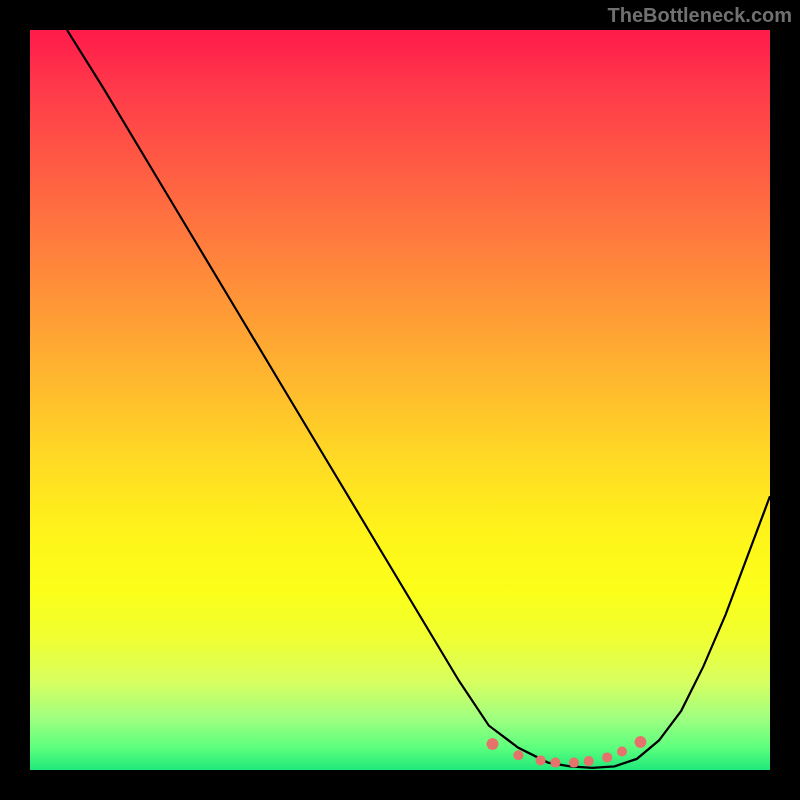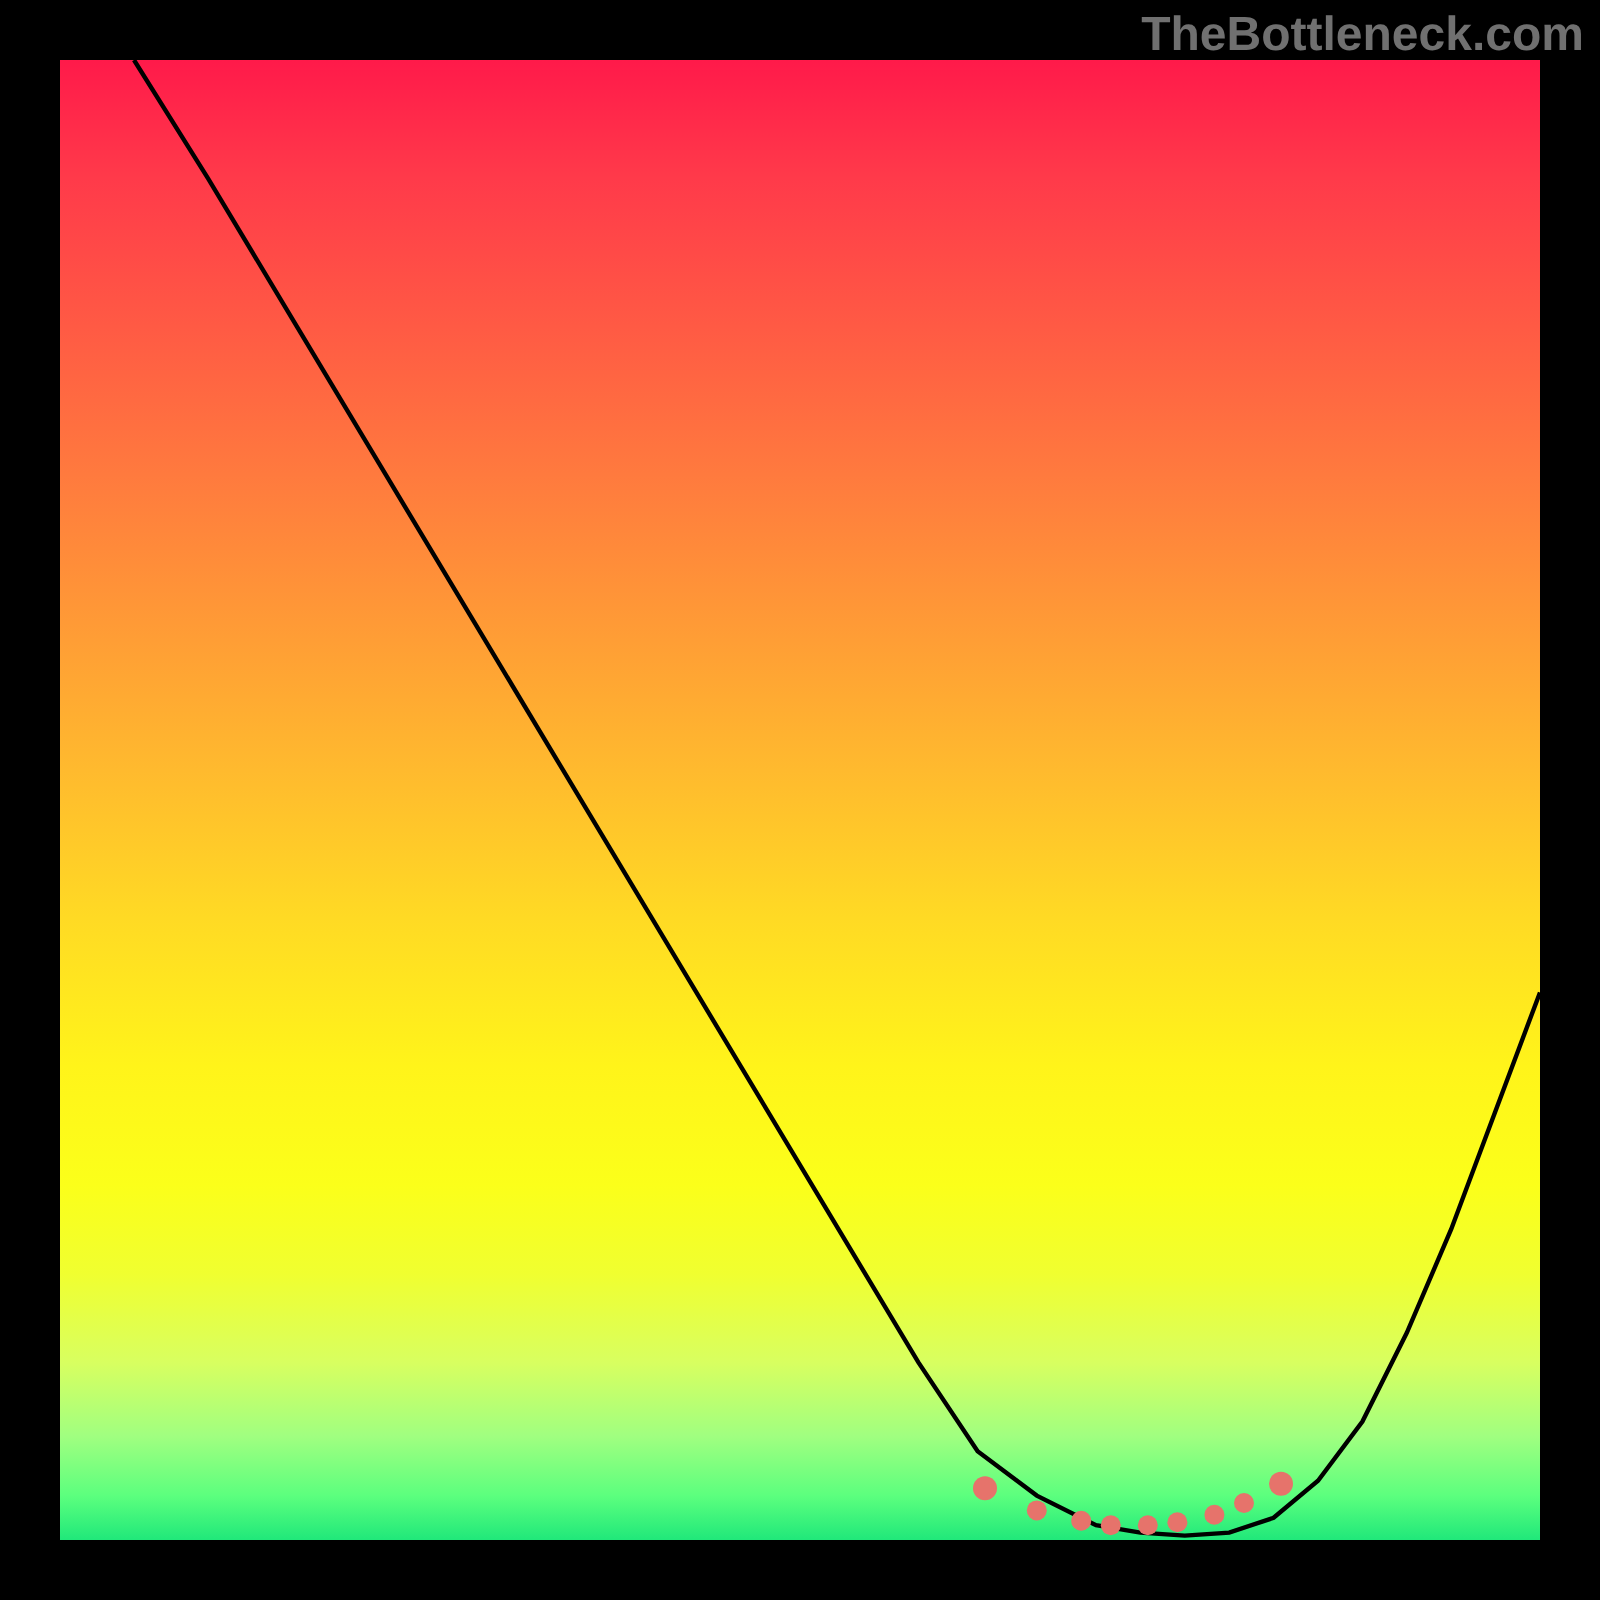--- a/index.html
+++ b/index.html
@@ -16,7 +16,7 @@
     top: 4px;
     right: 8px;
     color: #707070;
-    font-size: 24px;
+    font-size: 20px;
     font-weight: bold;
     z-index: 10;
   }

